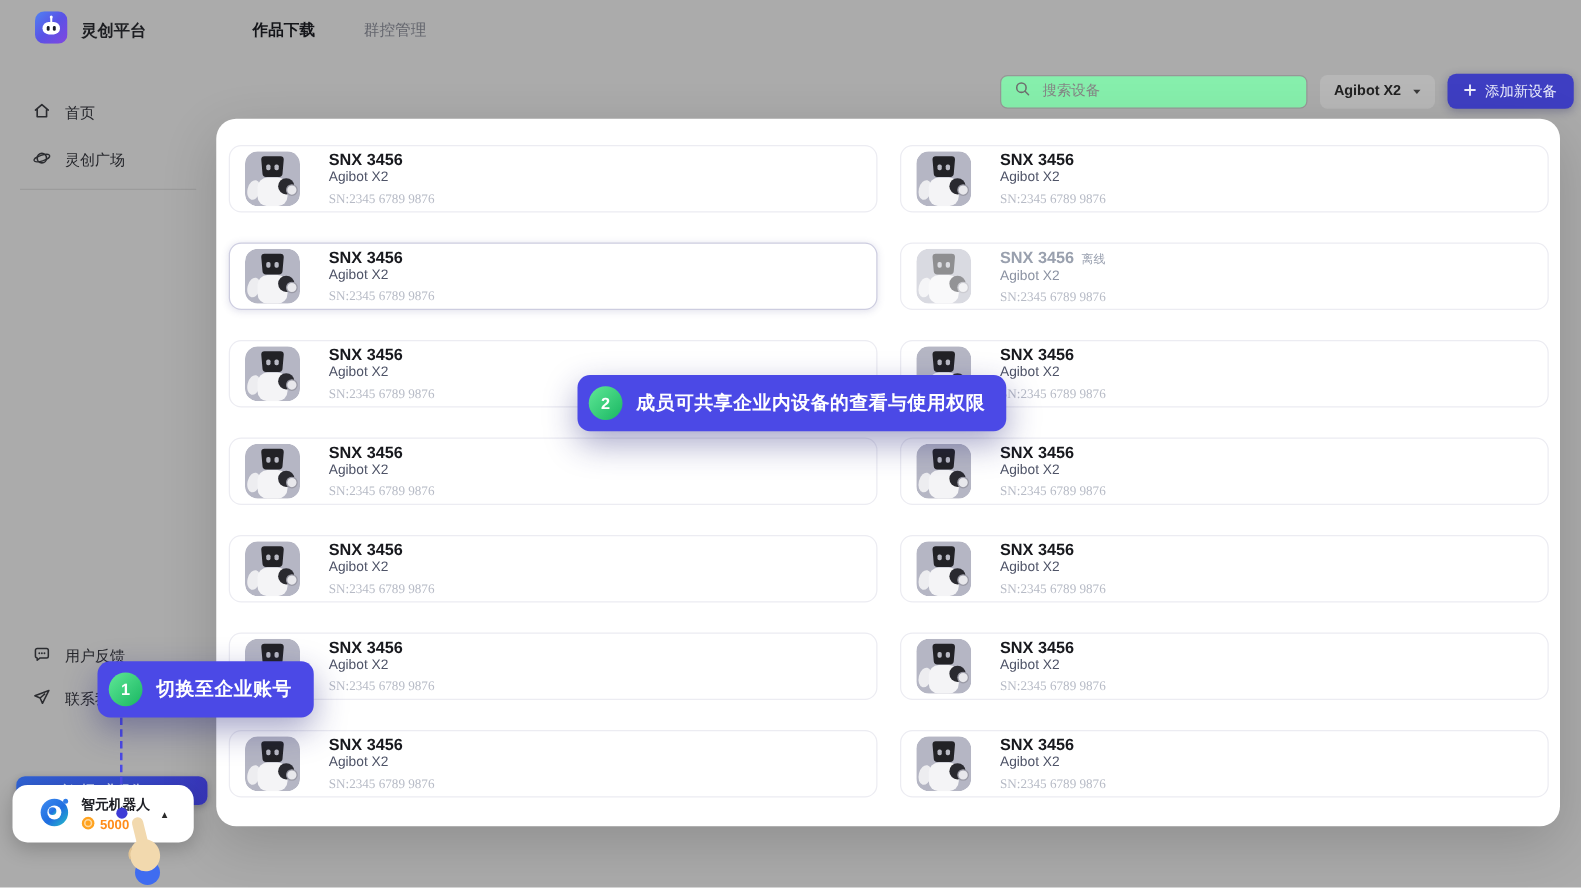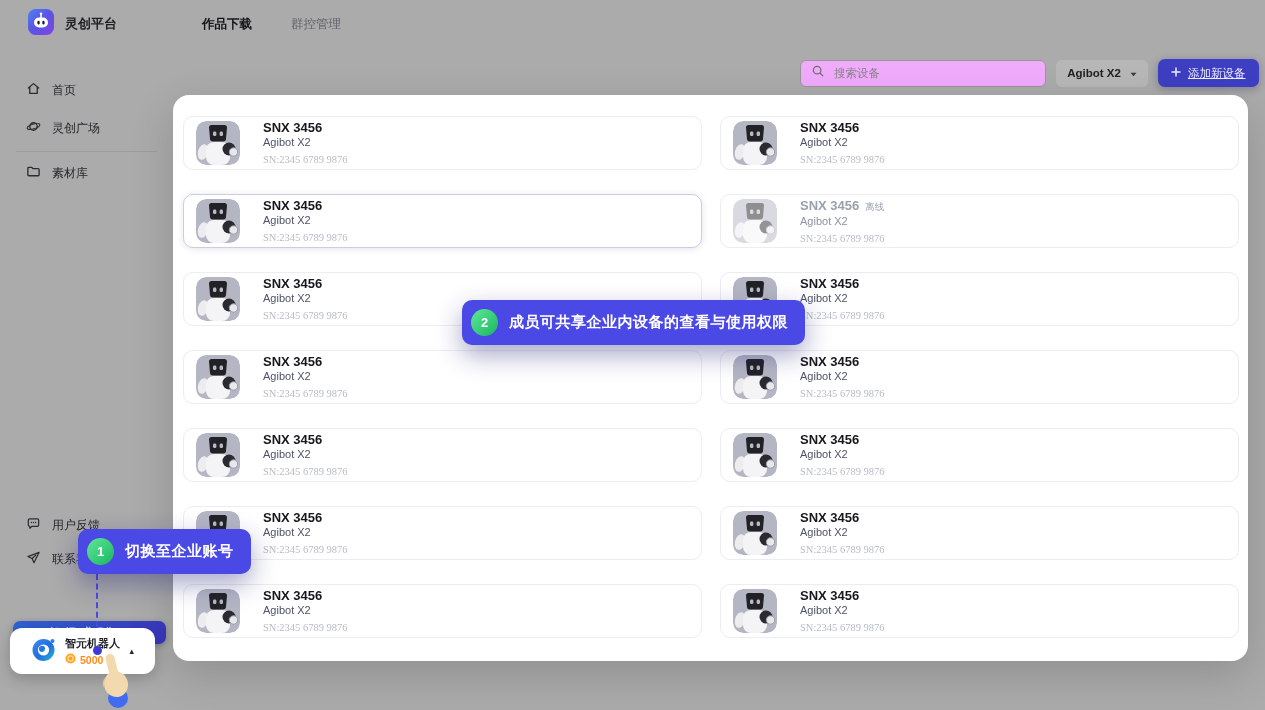--- a/index.html
+++ b/index.html
@@ -39,7 +39,7 @@
   .acct-caret{margin-left:auto;font-size:9px;color:#2a2a2a;line-height:1;}
   
   .toolbar{position:absolute;left:800px;top:59px;display:flex;align-items:center;gap:10px;}
-  .search-box{width:246px;height:27px;border:1px solid #979797;border-radius:6px;background:#f0abfc;
+  .search-box{width:246px;height:27px;border:1px solid #979797;border-radius:6px;background:#86efac;
     display:flex;align-items:center;padding:0 10px;gap:7px;box-sizing:border-box;}
   .search-box input{flex:1;border:none;outline:none;background:transparent;font-size:11.5px;color:#333;
     font-family:"Liberation Sans","DejaVu Sans",sans-serif;}

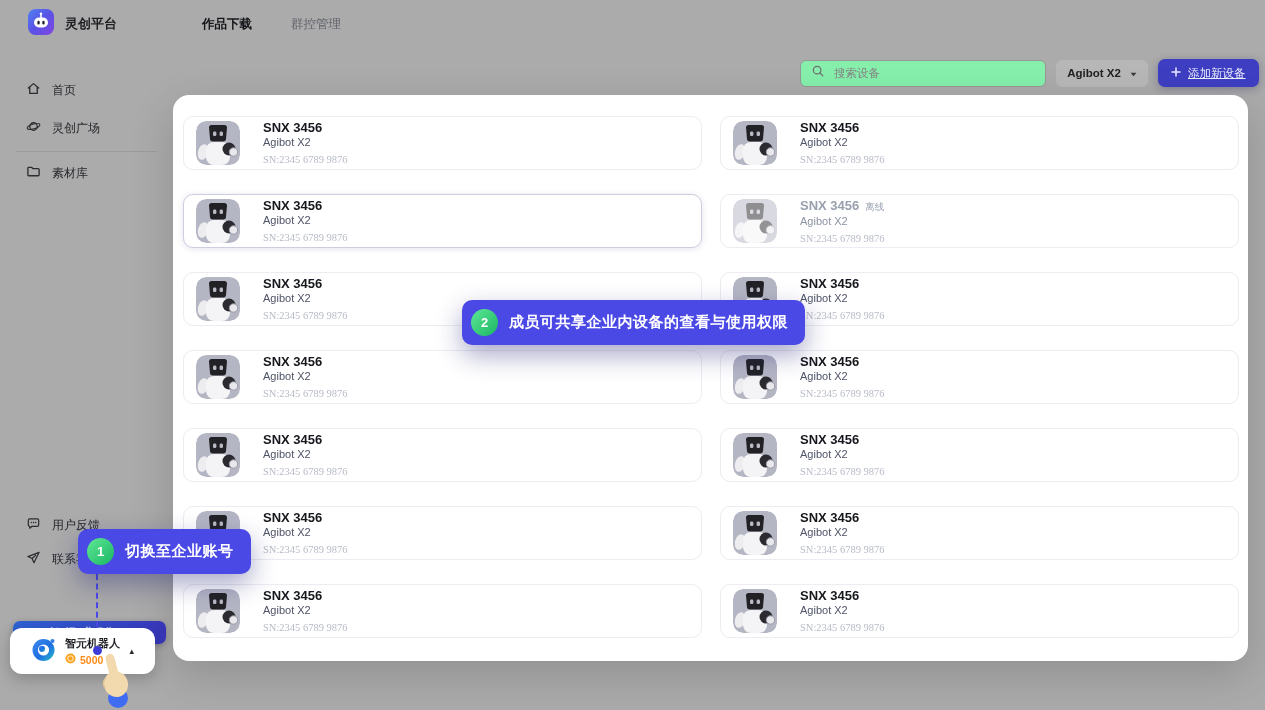--- a/index.html
+++ b/index.html
@@ -47,7 +47,7 @@
   .filter{width:92px;height:27px;background:#b7b7b7;border-radius:6px;display:flex;align-items:center;
     justify-content:center;gap:9px;font-size:11.5px;font-weight:bold;color:#222;}
   .add-btn{height:28px;padding:0 13px;background:#3e3ec2;border-radius:7px;display:flex;align-items:center;
-    gap:7px;color:#eceefc;font-size:11.5px;box-shadow:0 2px 8px rgba(20,20,90,.3);text-decoration:underline;}
+    gap:7px;color:#eceefc;font-size:11.5px;box-shadow:0 2px 8px rgba(20,20,90,.3);}
   
   .panel{position:absolute;left:173px;top:95px;width:1075px;height:566px;background:#fff;
     border-radius:16px;box-shadow:0 14px 44px rgba(0,0,0,.16);box-sizing:border-box;}

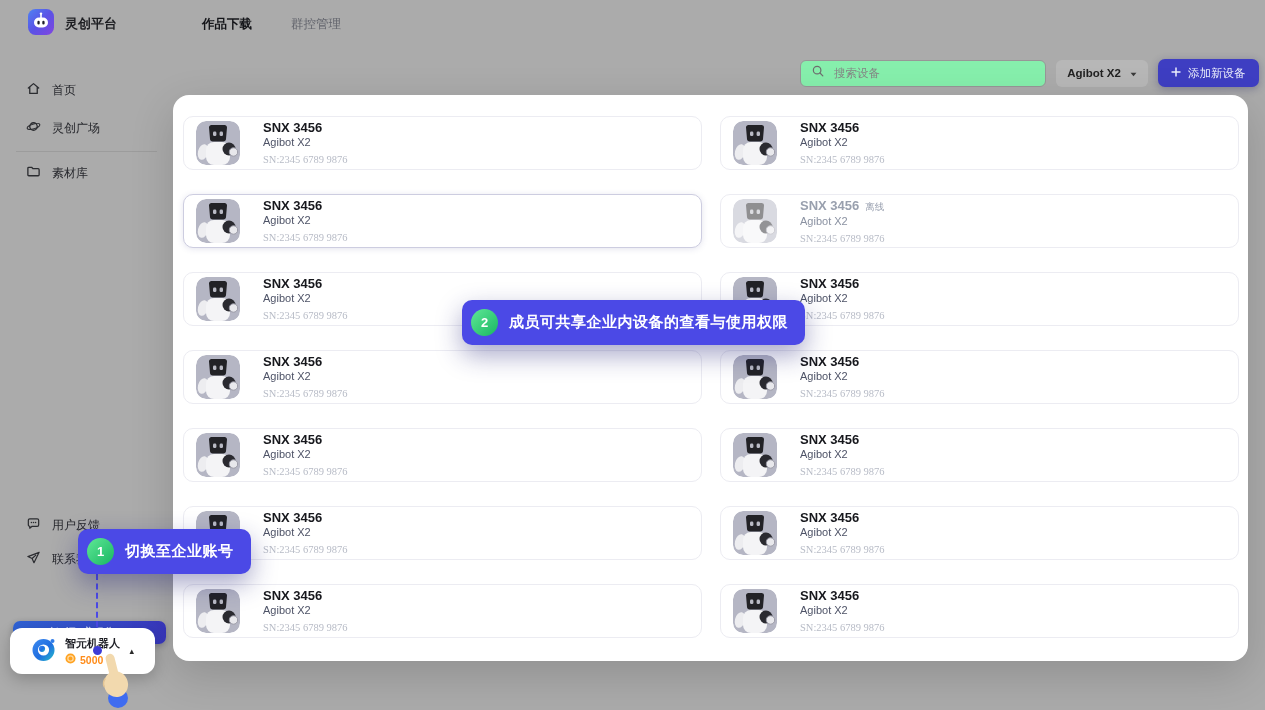--- a/index.html
+++ b/index.html
@@ -131,14 +131,6 @@
     <span>灵创广场</span>
   </div>
   <div class="side-divider"></div>
-  <div class="nav-item">
-    <span>
-      <svg width="15" height="15" viewBox="0 0 16 16">
-          <path d="M2 4.5 C2 3.9 2.4 3.5 3 3.5 H6 L7.5 5 H13 C13.6 5 14 5.4 14 6 V11.5 C14 12.1 13.6 12.5 13 12.5 H3 C2.4 12.5 2 12.1 2 11.5 Z" fill="none" stroke="#2b2c30" stroke-width="1.4" stroke-linejoin="round"></path>
-        </svg>
-    </span>
-    <span>素材库</span>
-  </div>
 </div>
 
 <div class="side-footer">

